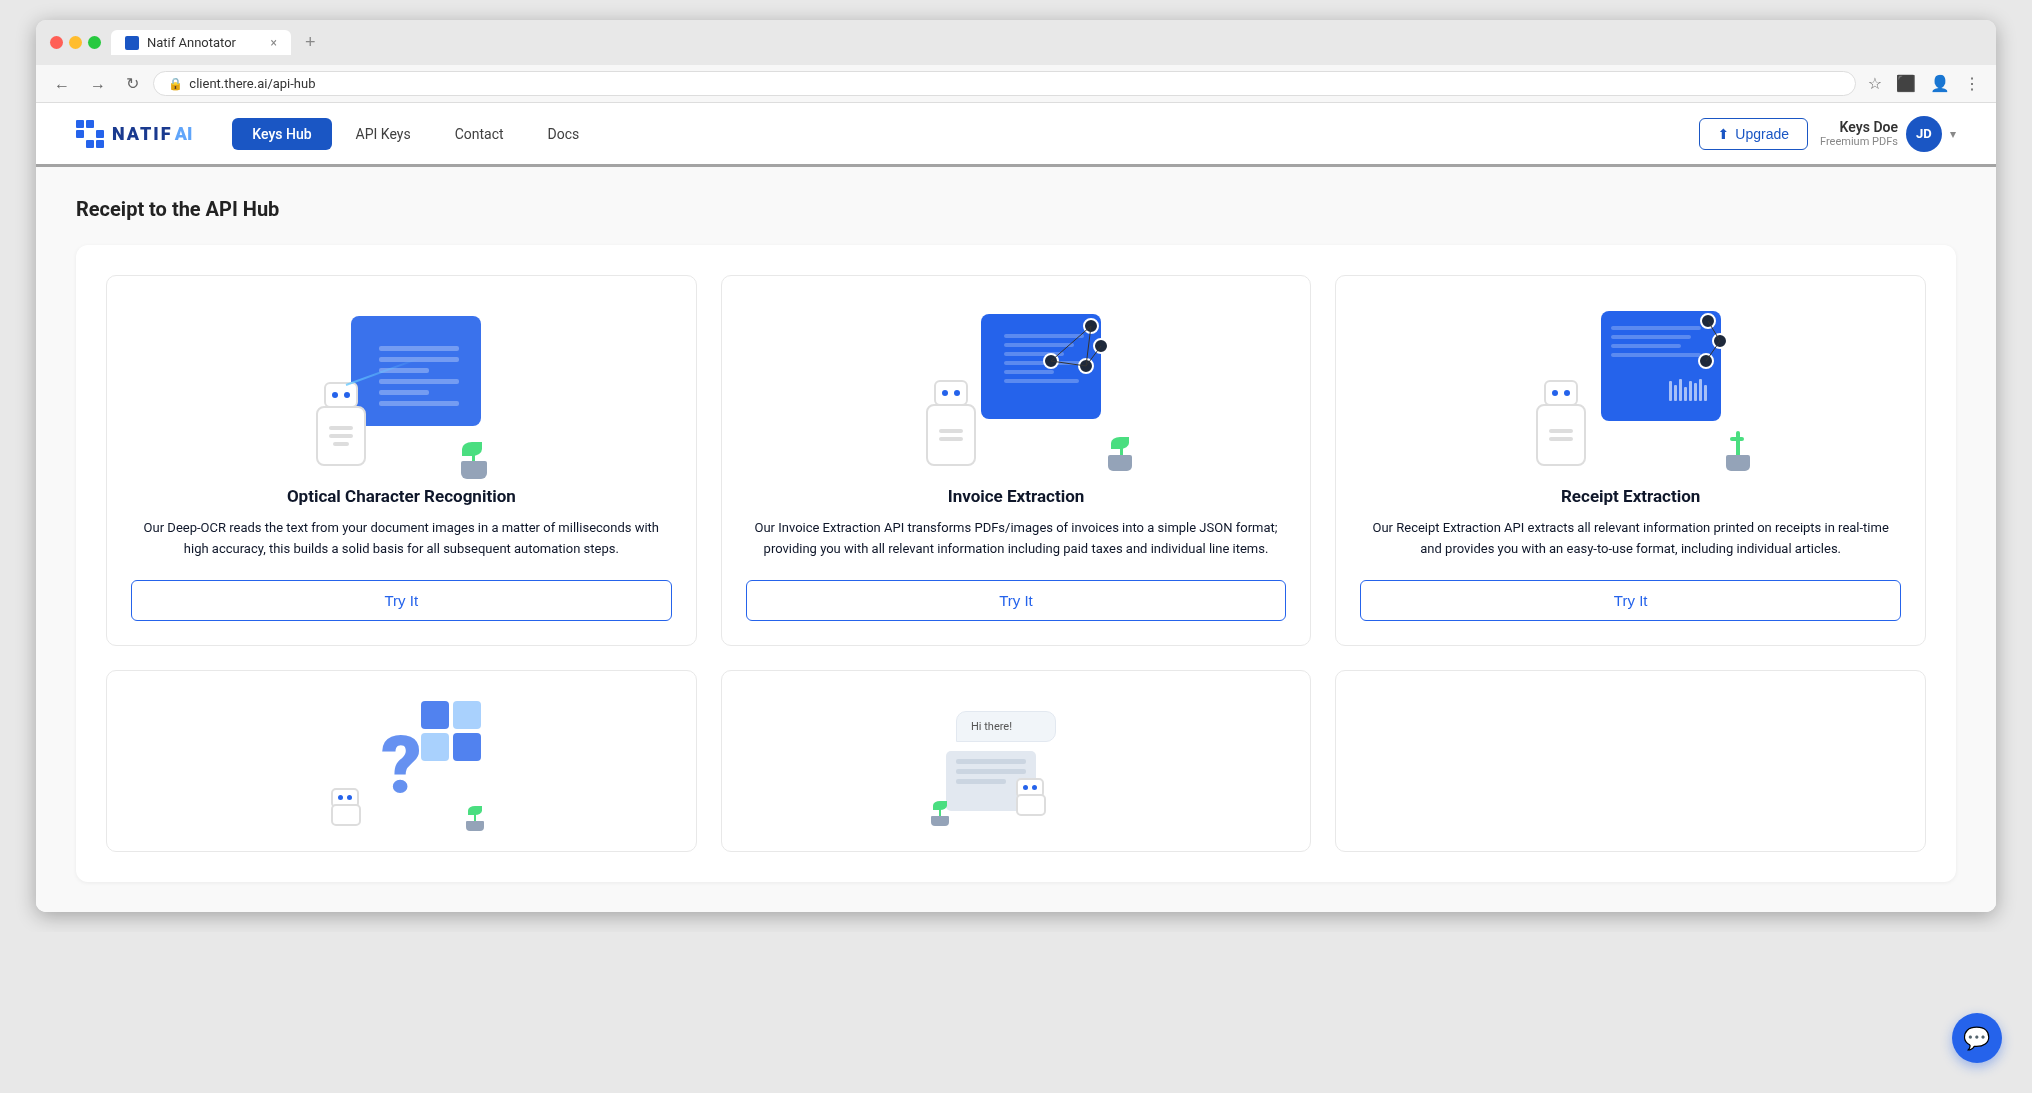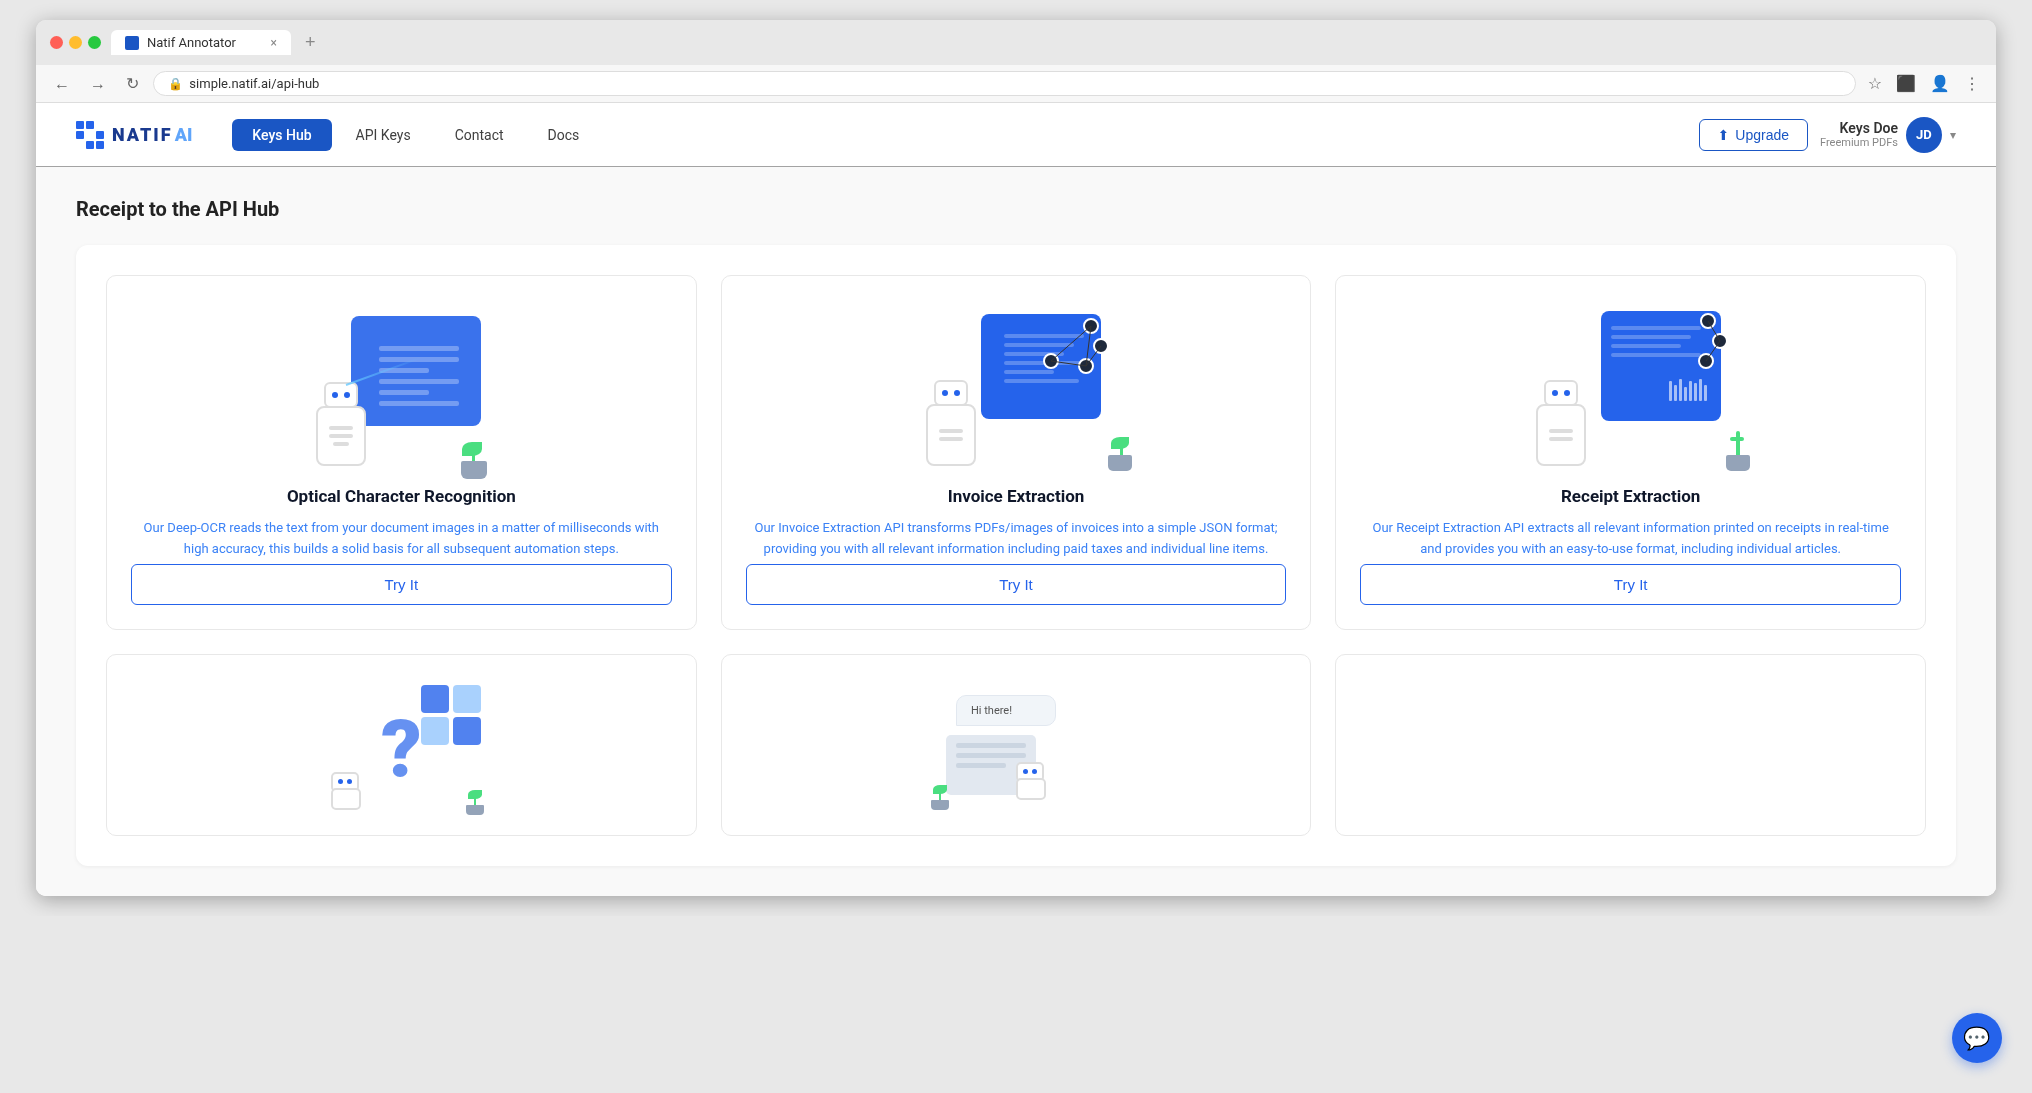--- a/index.html
+++ b/index.html
@@ -393,7 +393,7 @@
     <button class="nav-btn">↻</button>
     <div class="address-bar">
       <span class="lock-icon">🔒</span>
-      <span>simple.natif.ai/api-hub</span>
+      <span>client.there.ai/api-hub</span>
     </div>
     <div class="toolbar-actions">
       <span>☆</span>

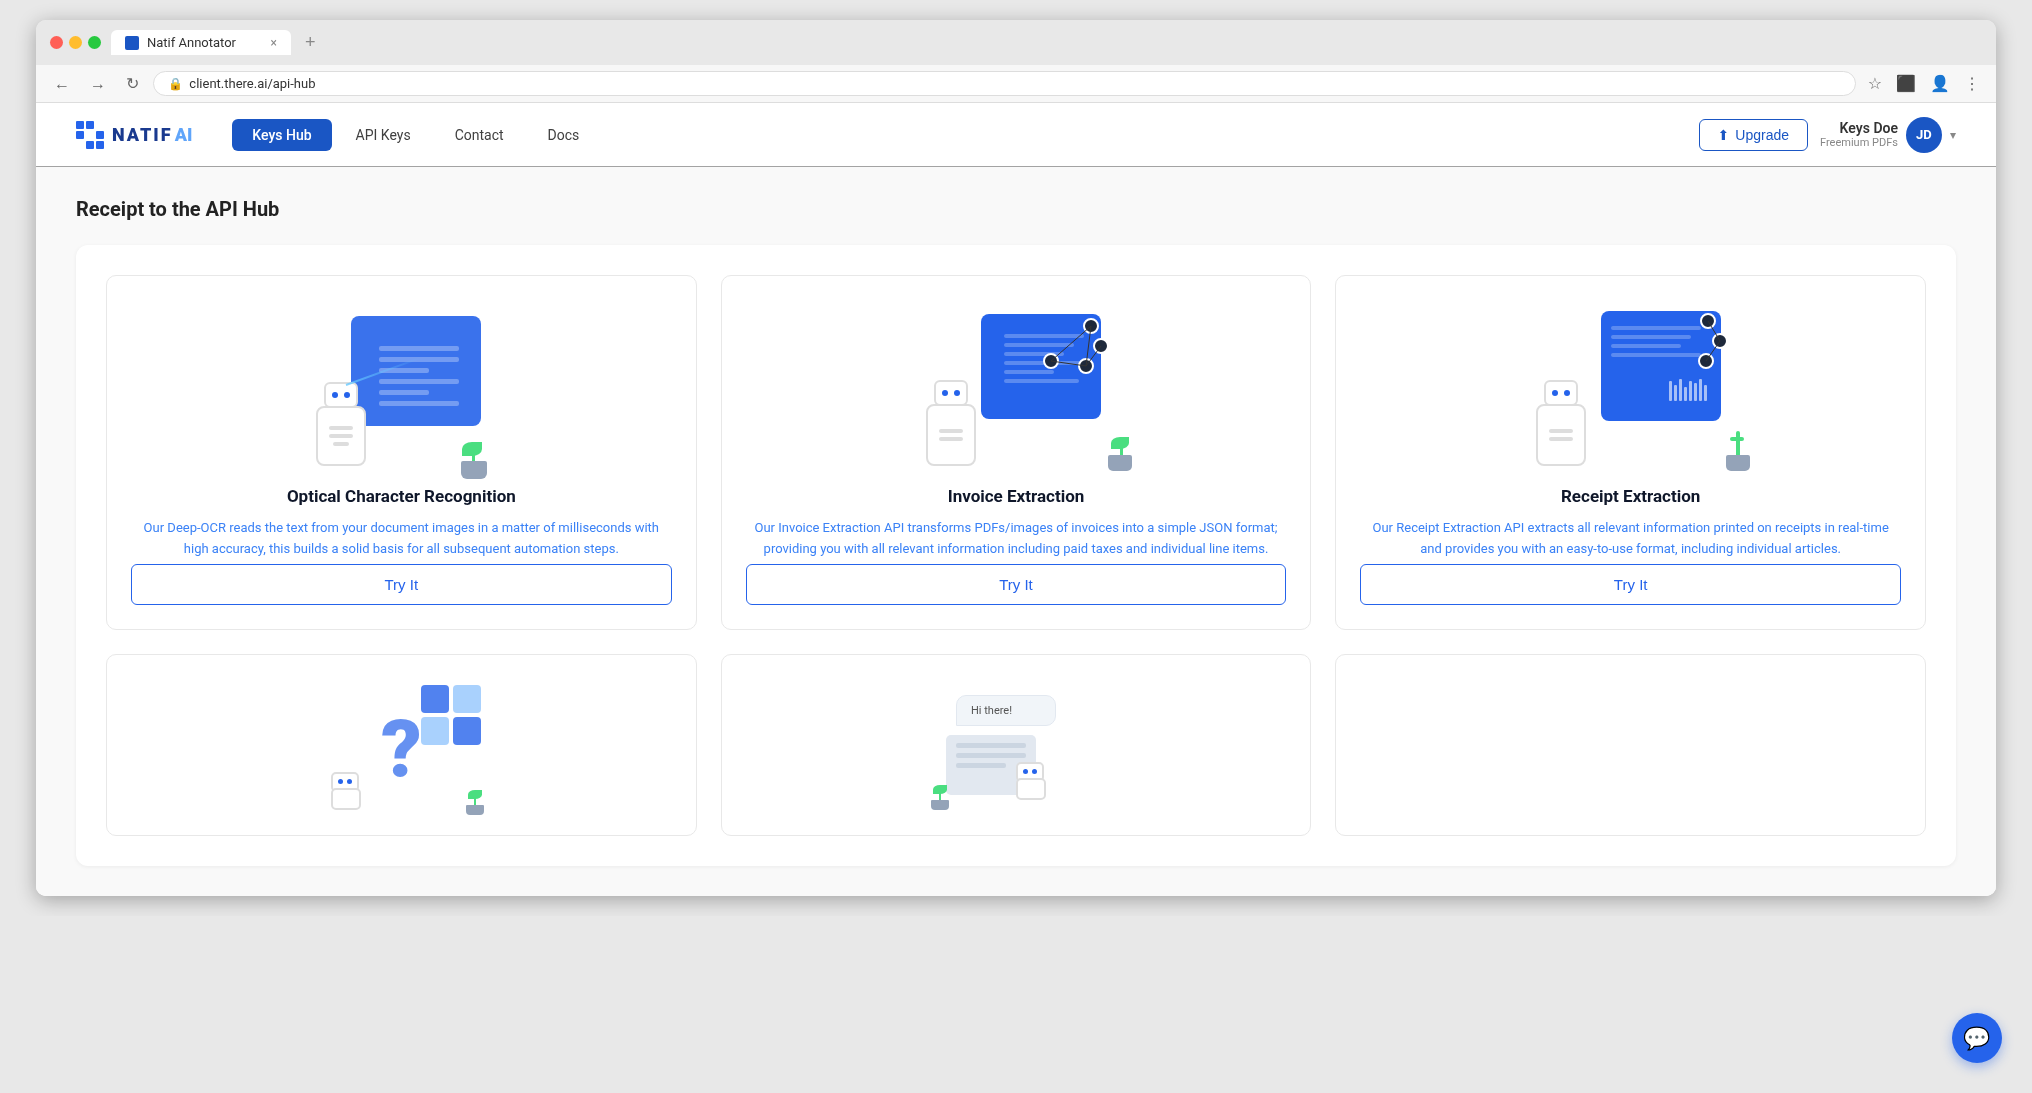--- a/index.html
+++ b/index.html
@@ -77,7 +77,7 @@
     .app-container { background: #fff; min-height: 700px; }
     .navbar {
       background: #fff;
-      border-bottom: 1px solid #a3a3a3;
+      border-bottom: 3px solid #a3a3a3;
       padding: 0 40px;
       display: flex;
       align-items: center;

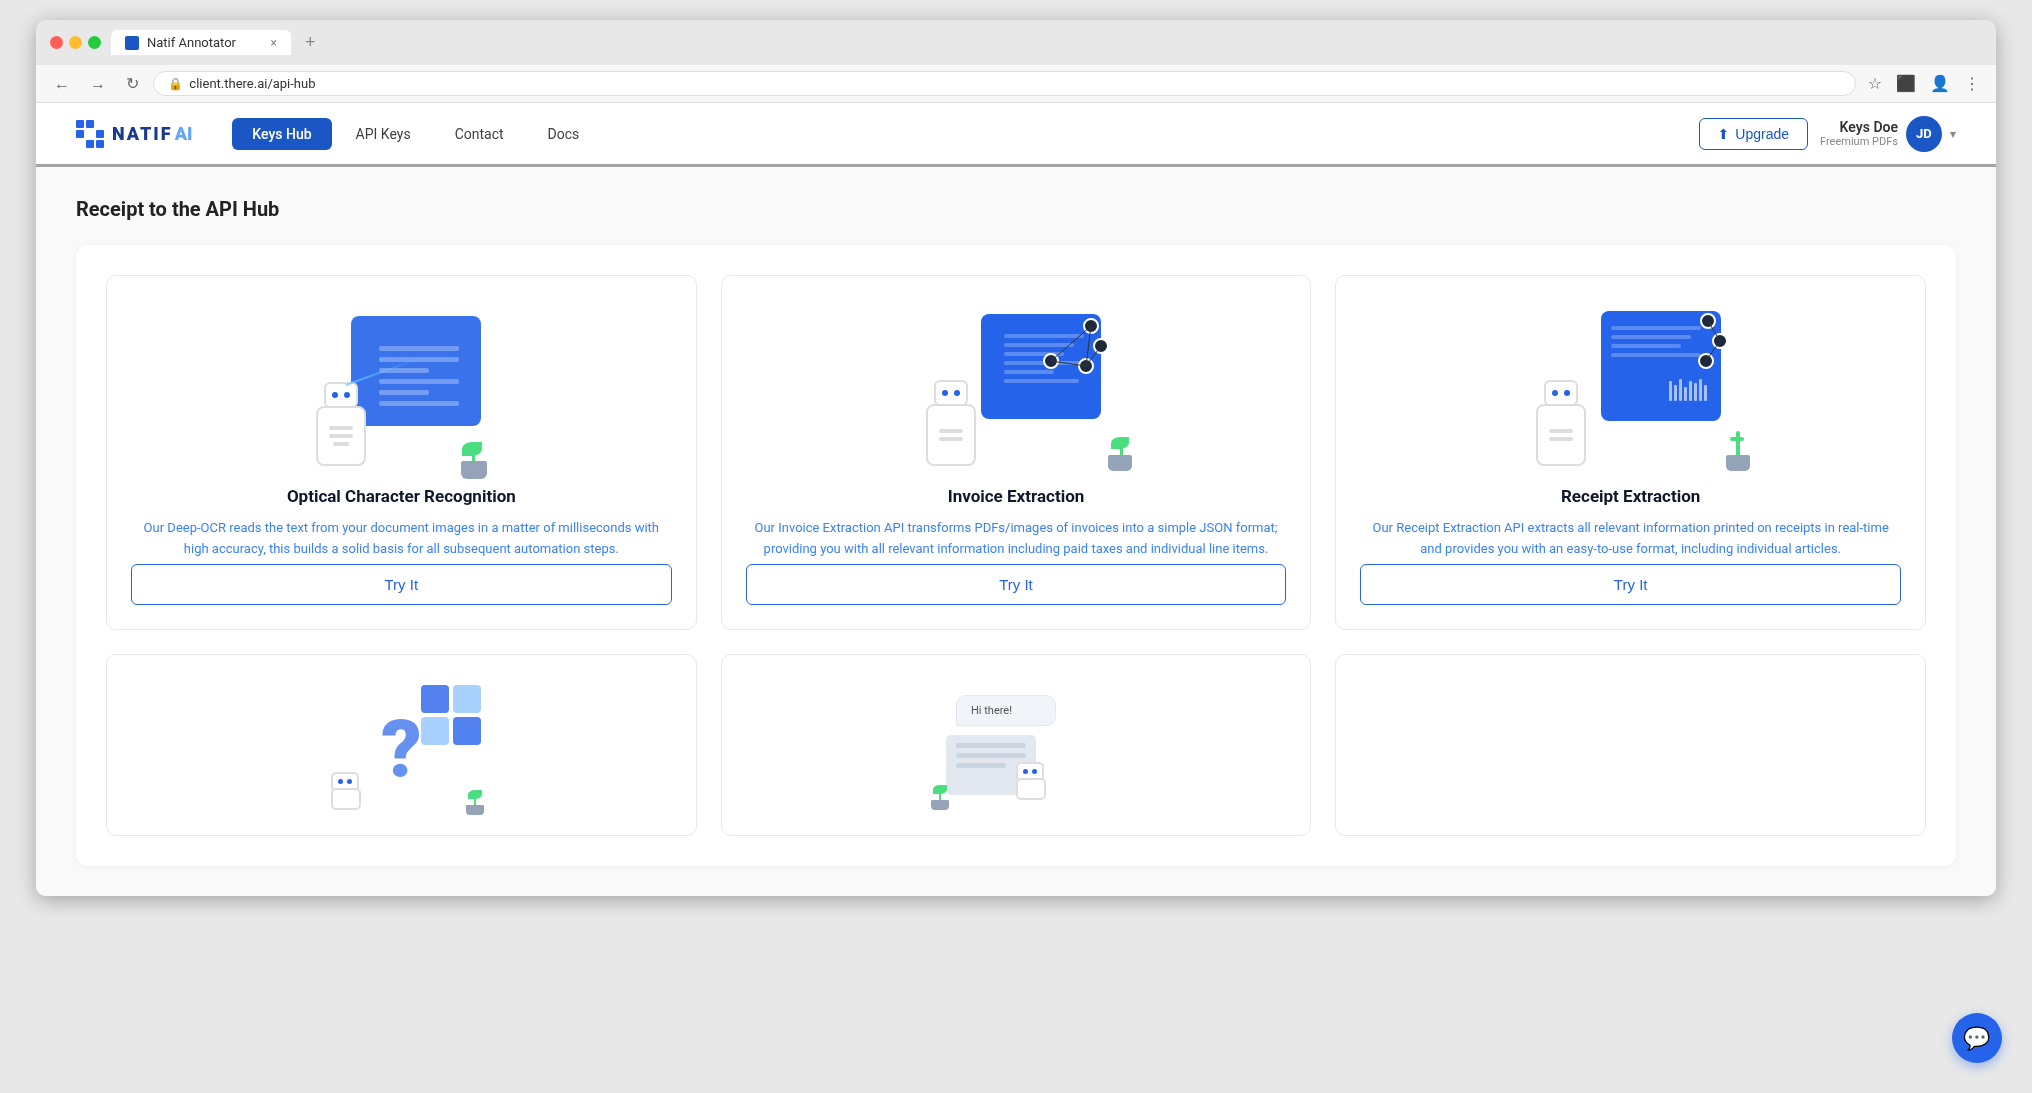--- a/index.html
+++ b/index.html
@@ -226,7 +226,7 @@
     .plant-pot { width: 26px; height: 18px; background: #94a3b8; border-radius: 2px 2px 6px 6px; position: absolute; bottom: -8px; left: 2px; }
 
     .card-name { font-size: 17px; font-weight: 700; color: #0f172a; margin-bottom: 12px; }
-    .card-desc { font-size: 13px; color: #3b82f6; line-height: 1.6; margin-bottom: 4px; flex: 1; }
+    .card-desc { font-size: 13px; color: #0f172a; line-height: 1.6; margin-bottom: 20px; flex: 1; }
     .try-it-btn {
       width: 100%;
       padding: 11px;

